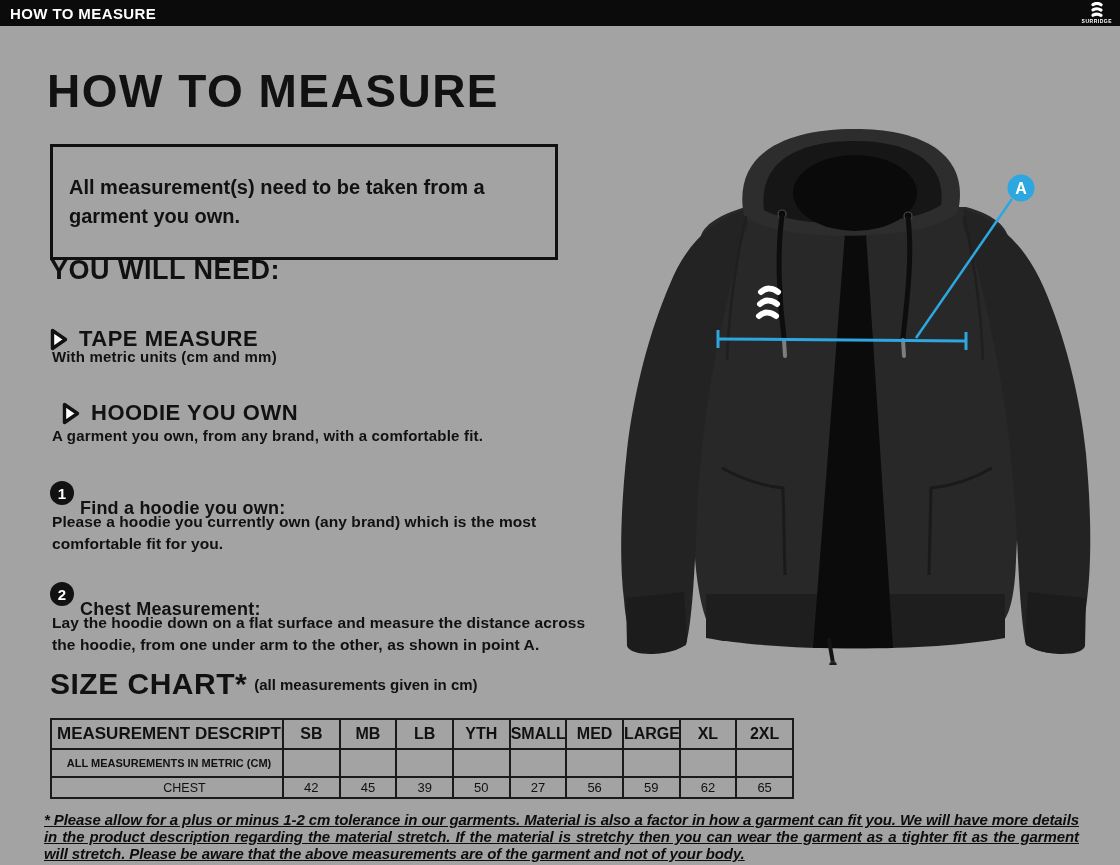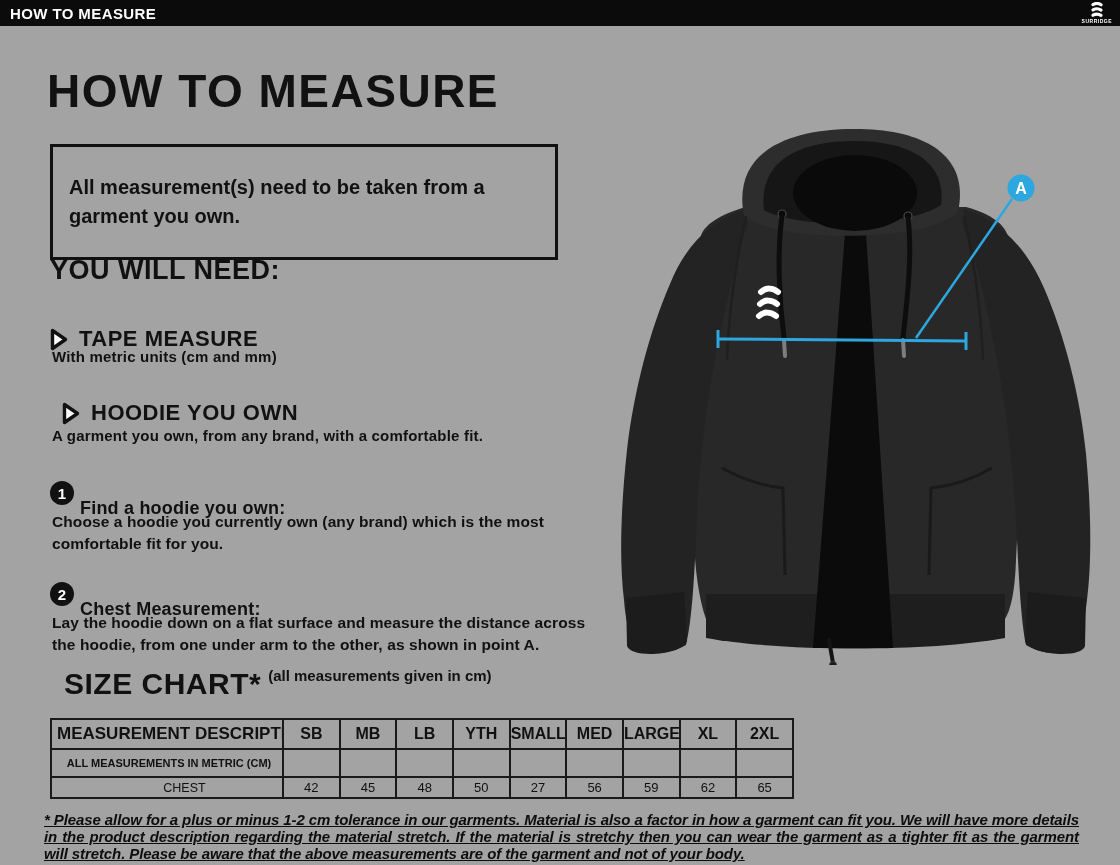--- a/index.html
+++ b/index.html
@@ -116,7 +116,7 @@
 
   <div class="step-circle" style="top:481px;">1</div>
   <div class="step-title" style="top:482px;">Find a hoodie you own:</div>
-  <div class="step-desc" style="top:511px;">Choose a hoodie you currently own (any brand) which is the most comfortable fit for you.</div>
+  <div class="step-desc" style="top:511px;">Please a hoodie you currently own (any brand) which is the most comfortable fit for you.</div>
 
   <div class="step-circle" style="top:582px;">2</div>
   <div class="step-title" style="top:583px;">Chest Measurement:</div>

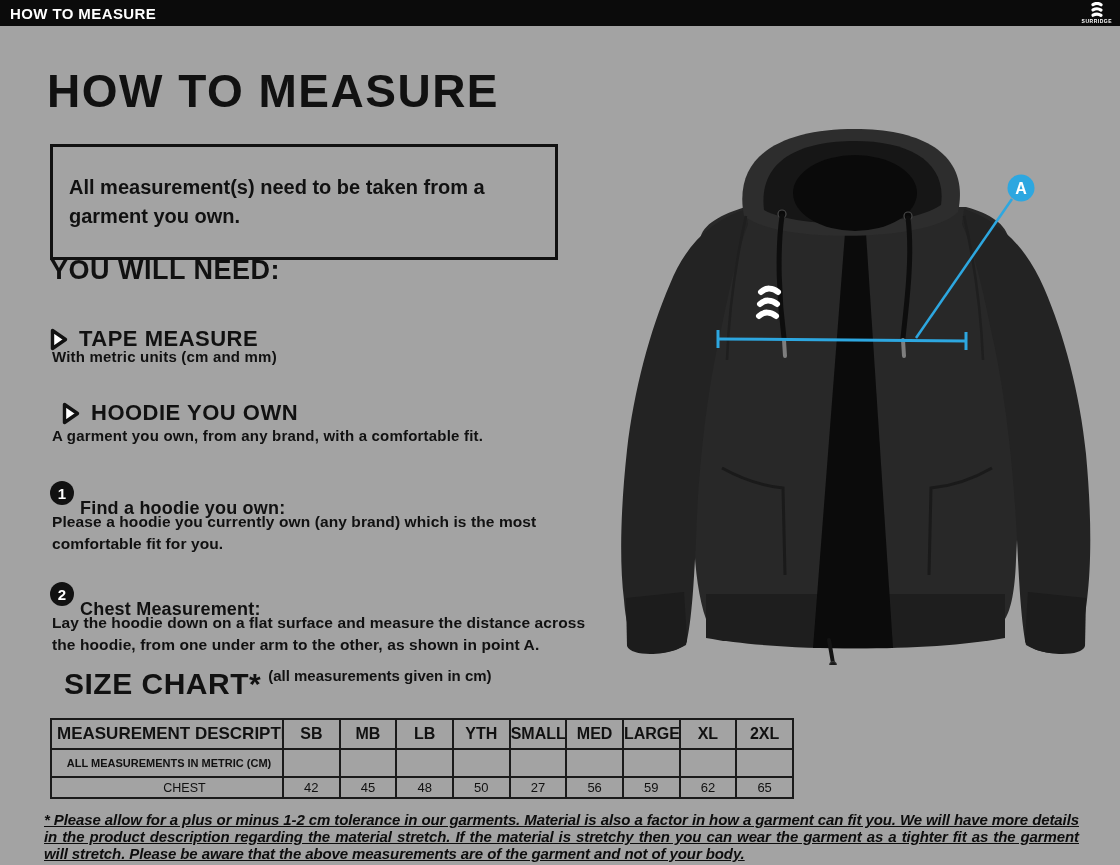--- a/index.html
+++ b/index.html
@@ -46,7 +46,7 @@
     font-size:15.5px; font-weight:700; line-height:22px; letter-spacing:.1px;
   }
   
-  .sc-head { position:absolute; left:64px; top:667px; display:flex; align-items:flex-start; }
+  .sc-head { position:absolute; left:50px; top:667px; display:flex; align-items:center; }
   .sc-title { font-size:30px; font-weight:800; letter-spacing:.5px; }
   .sc-sub { font-size:15px; font-weight:700; margin-left:7px; }
   table.size {

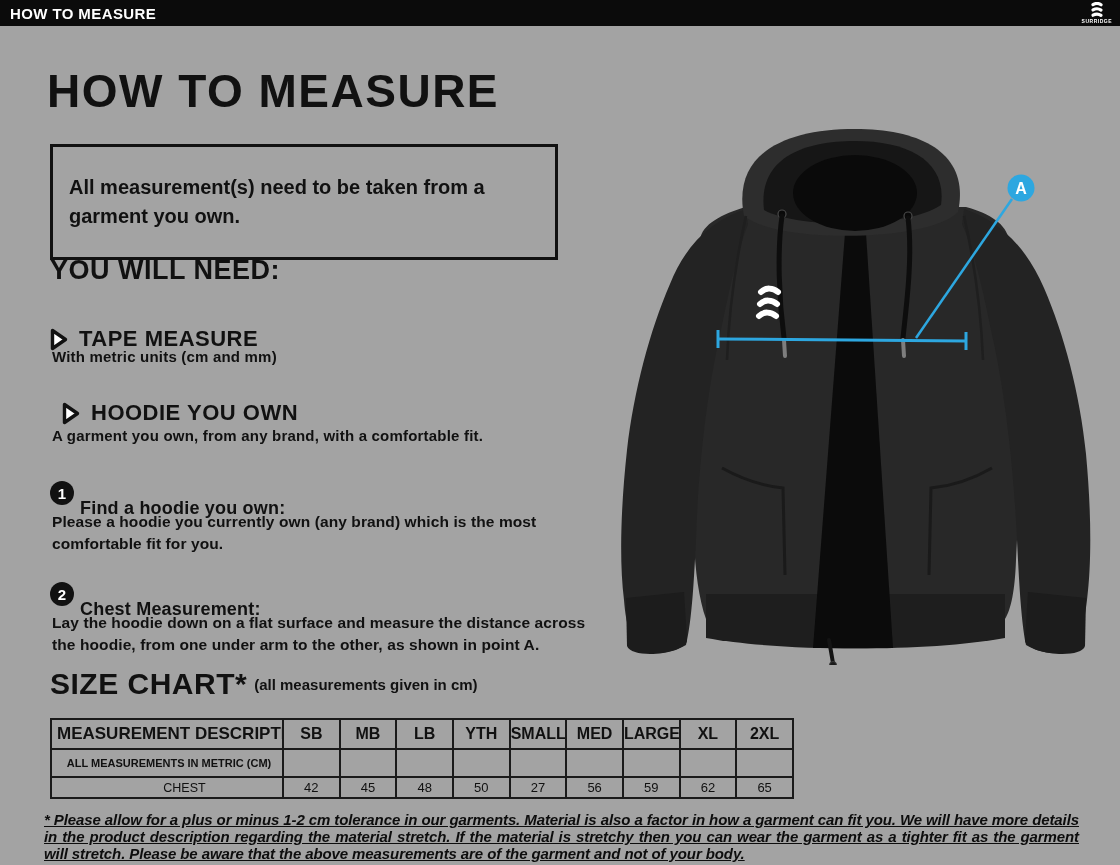--- a/index.html
+++ b/index.html
@@ -169,7 +169,7 @@
       <td class="rowlabel">CHEST</td>
       <td>42</td>
       <td>45</td>
-      <td>48</td>
+      <td>39</td>
       <td>50</td>
       <td>27</td>
       <td>56</td>

